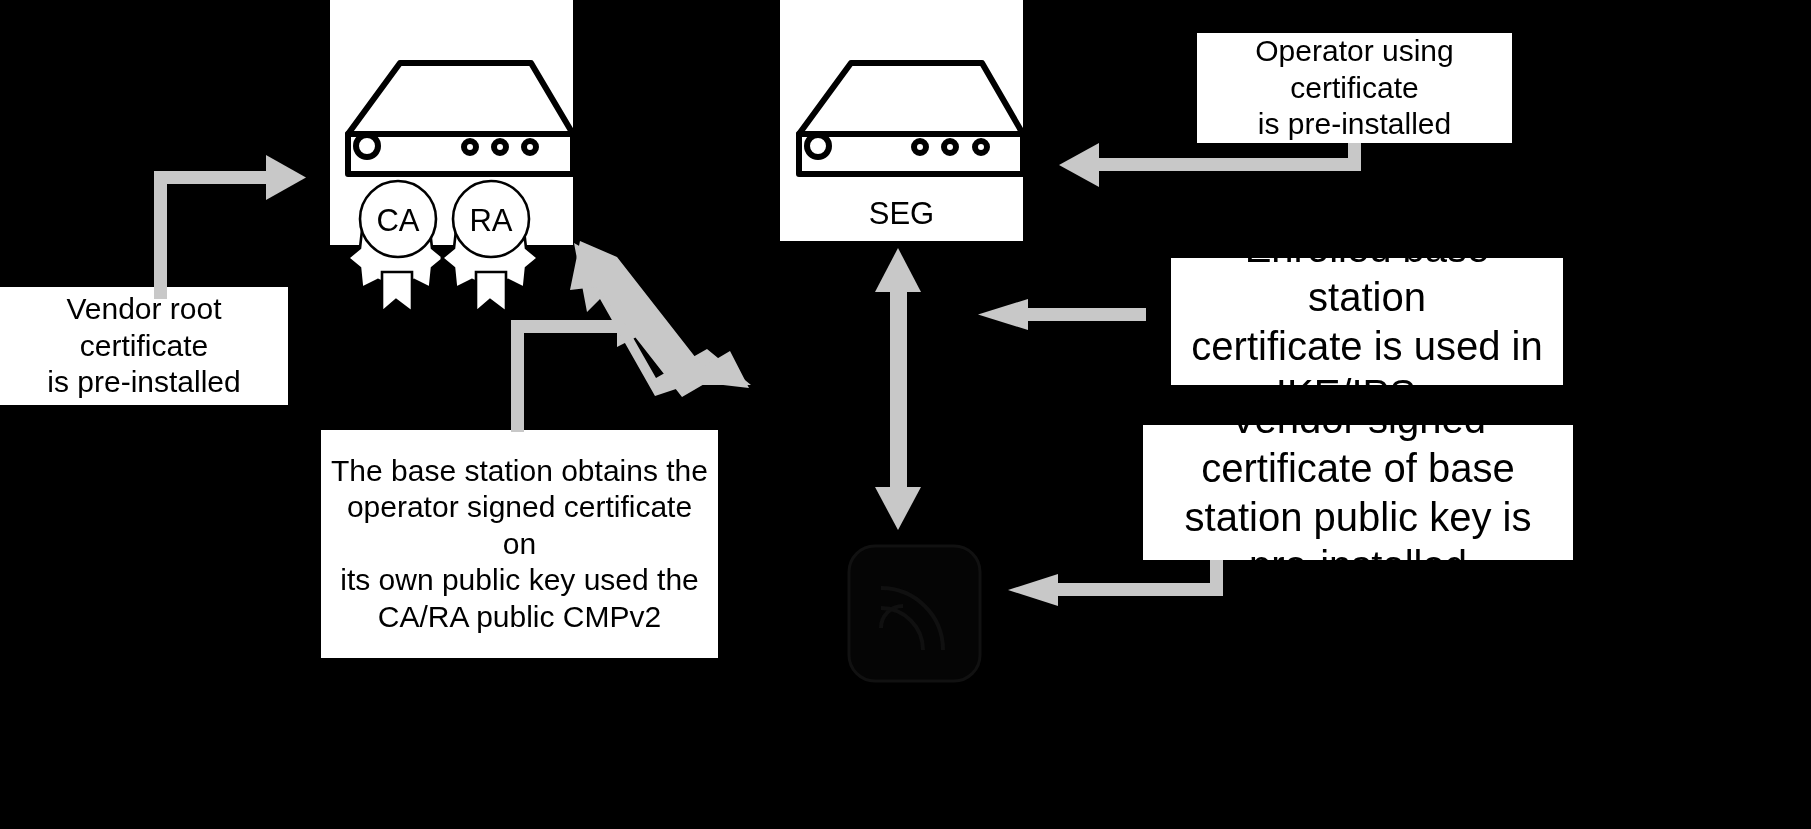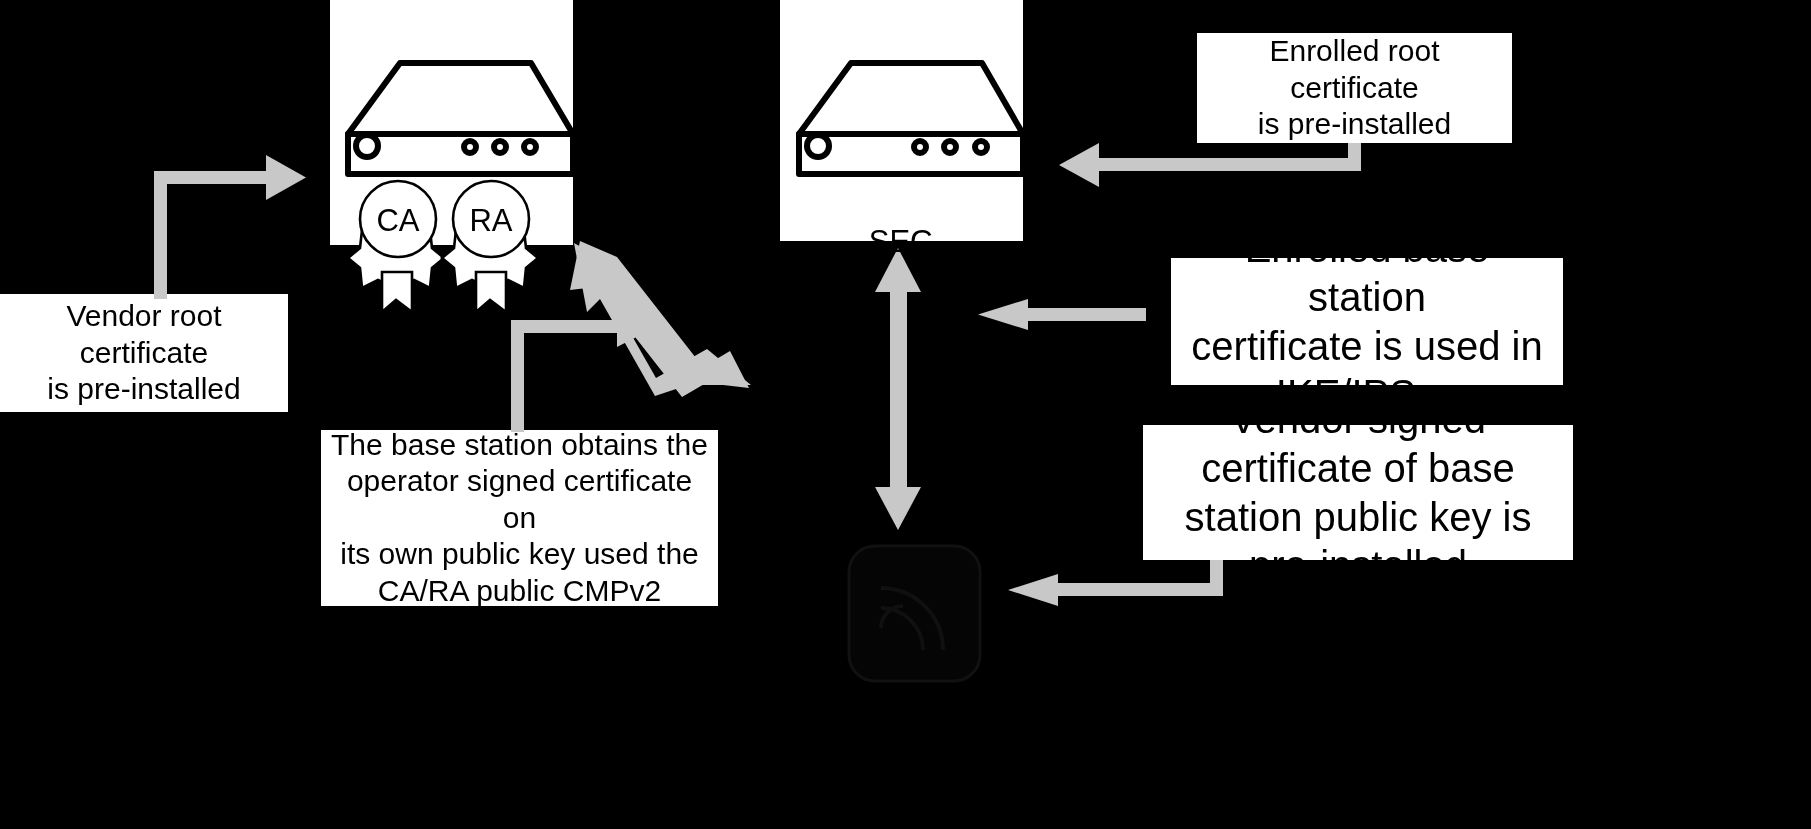--- a/index.html
+++ b/index.html
@@ -63,7 +63,7 @@
 
   <div class="callout" style="left:1197px; top:33px; width:315px; height:110px; font-size:30px;">
     <span class="txt">
-      <span>Enrolled root certificate</span><br>
+      <span>Operator using certificate</span><br>
       <span>is pre-installed</span>
     </span>
   </div>

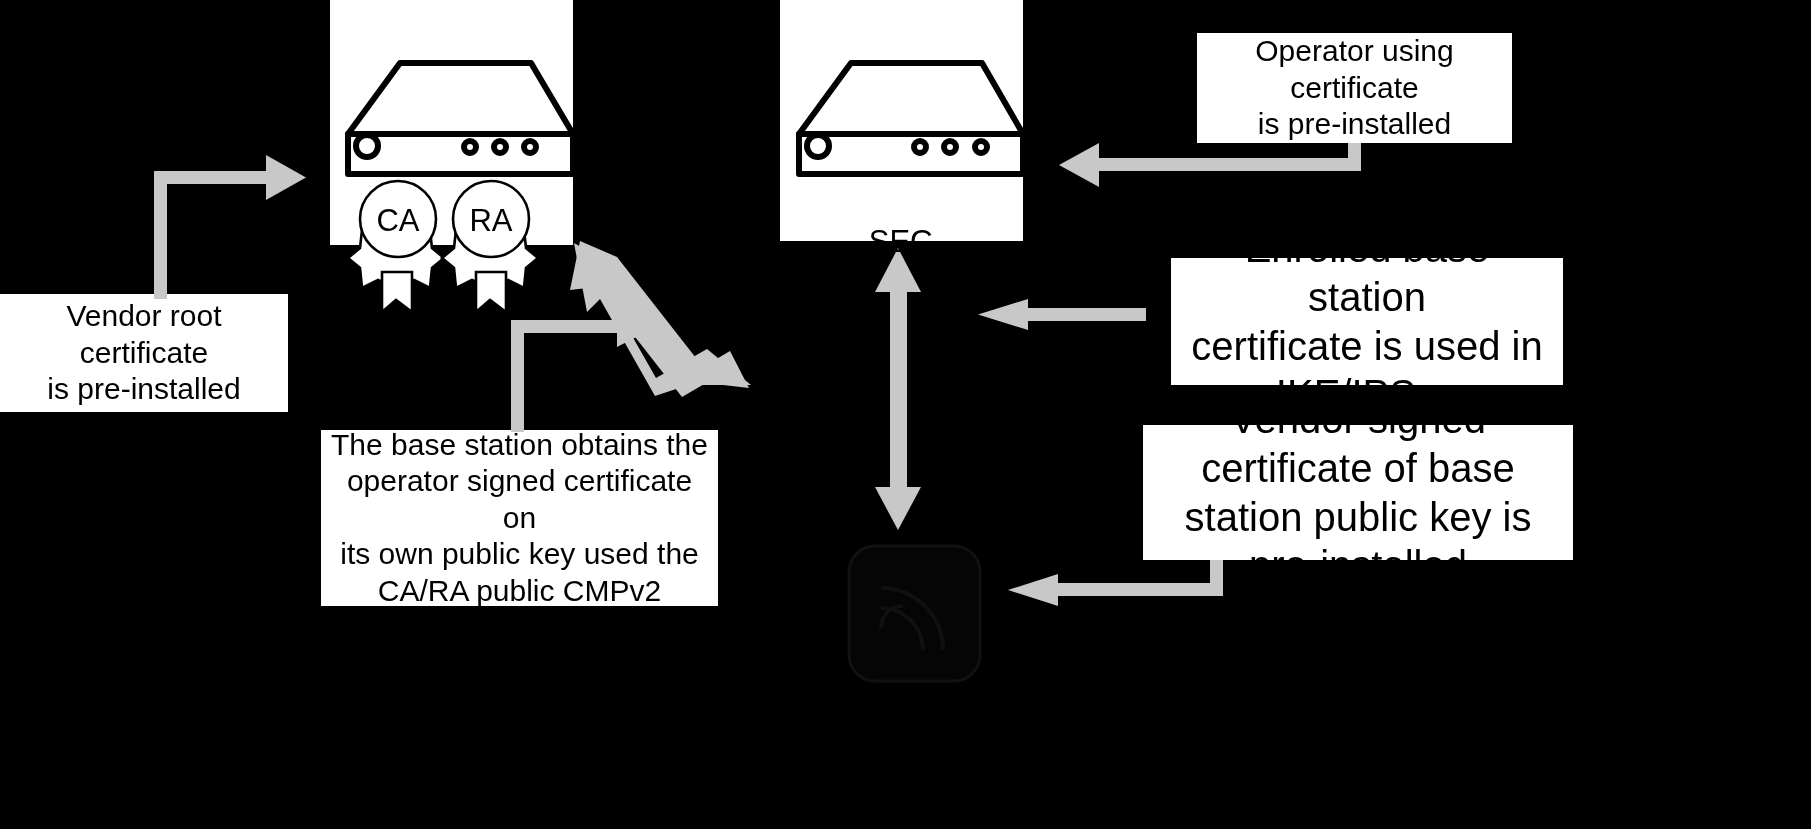--- a/index.html
+++ b/index.html
@@ -188,7 +188,7 @@
 
   </svg>
 
-  <div class="node-label" style="left:780px; top:198px; width:243px;margin-top:28px;">
+  <div class="node-label" style="left:780px; top:198px; width:243px;">
     <span>SEG</span>
   </div>
 

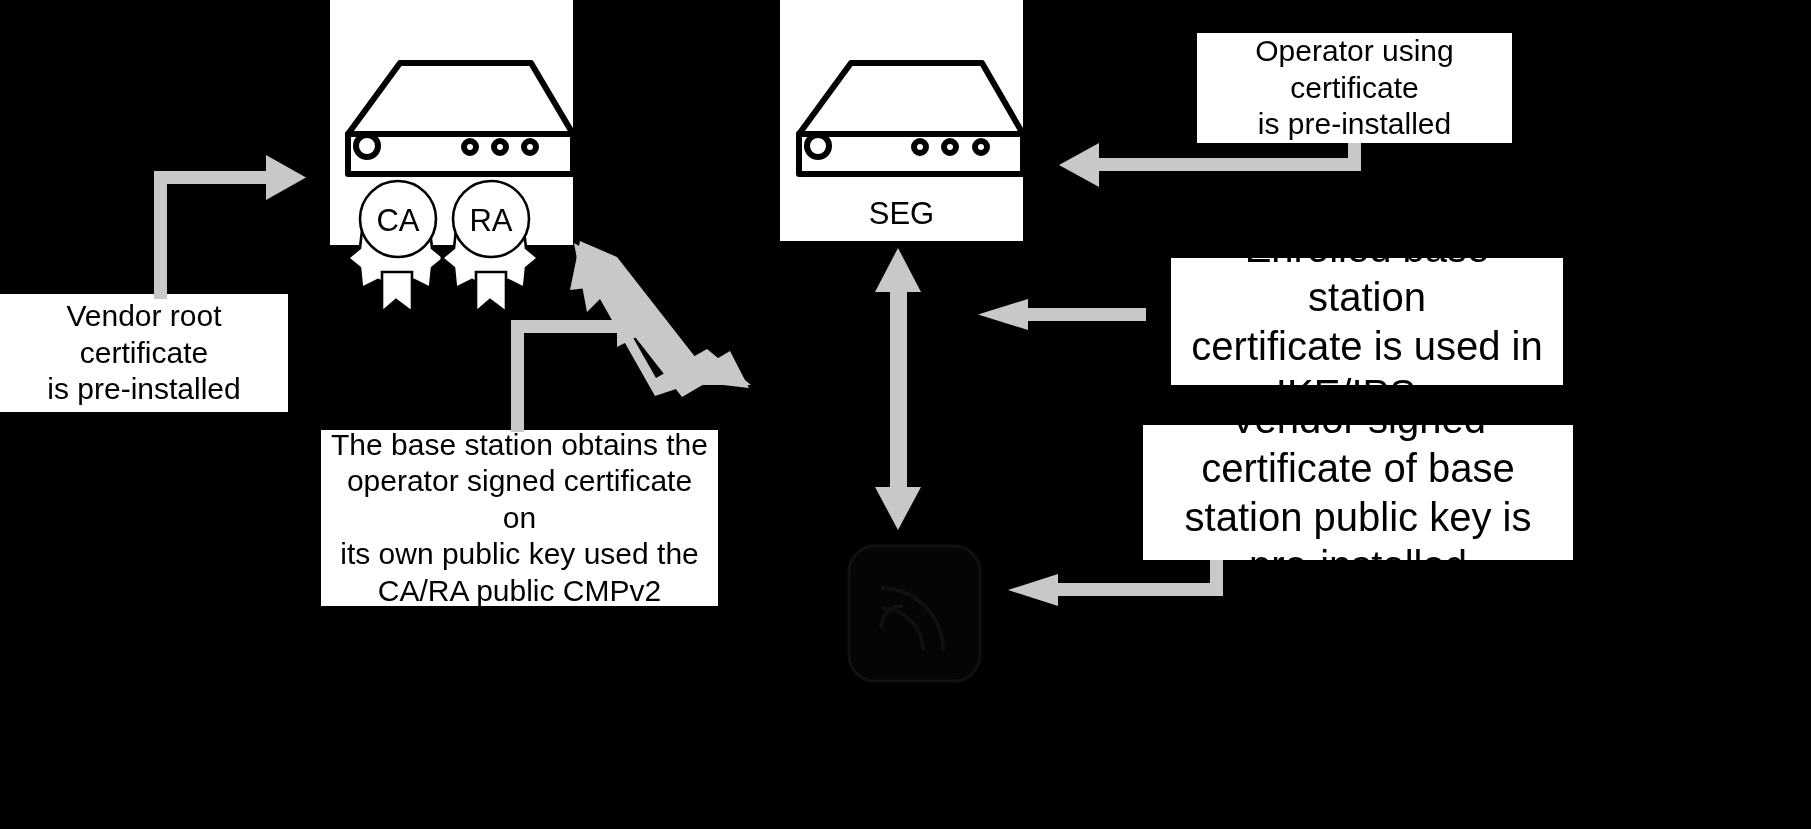--- a/index.html
+++ b/index.html
@@ -54,7 +54,7 @@
   <div class="panel" style="left:330px; top:0px; width:243px; height:245px;"></div>
   <div class="panel" style="left:780px; top:0px; width:243px; height:241px;"></div>
 
-  <div class="callout" style="left:0px; top:287px; width:288px; height:118px; font-size:30px;margin-top:7px;">
+  <div class="callout" style="left:0px; top:287px; width:288px; height:118px; font-size:30px;">
     <span class="txt">
       <span>Vendor root certificate</span><br>
       <span>is pre-installed</span>

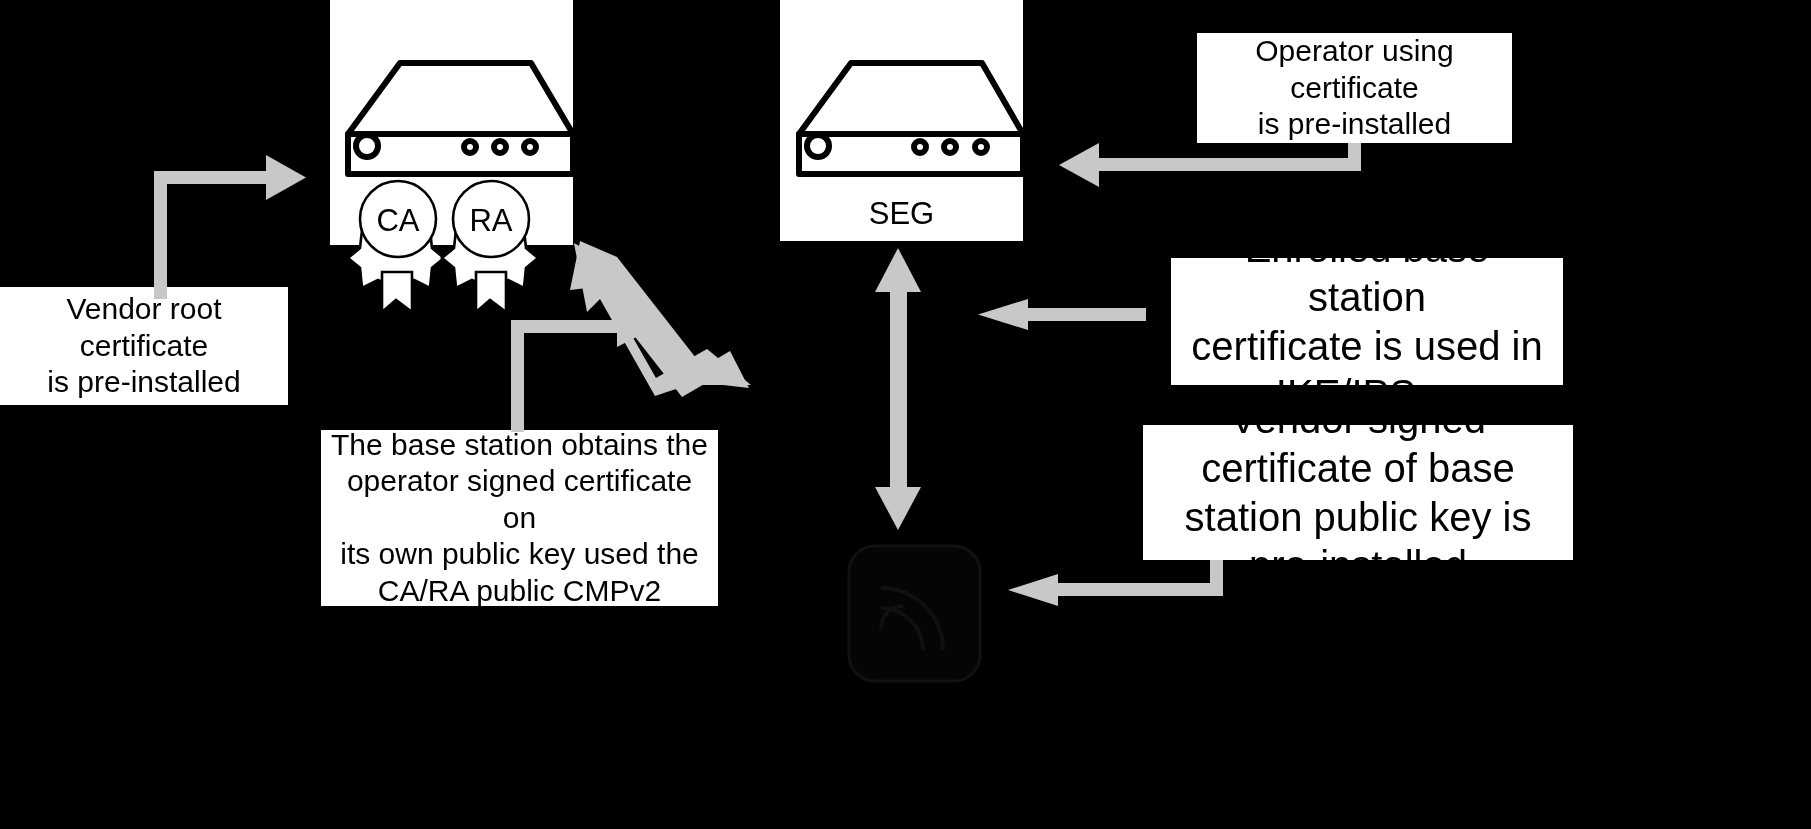--- a/index.html
+++ b/index.html
@@ -82,7 +82,7 @@
     </span>
   </div>
 
-  <div class="callout" style="left:321px; top:430px; width:397px; height:176px; font-size:30px;">
+  <div class="callout" style="left:321px; top:430px; width:397px; height:228px; font-size:30px;">
     <span class="txt">
       <span>The base station obtains the</span><br>
       <span>operator signed certificate on</span><br>

